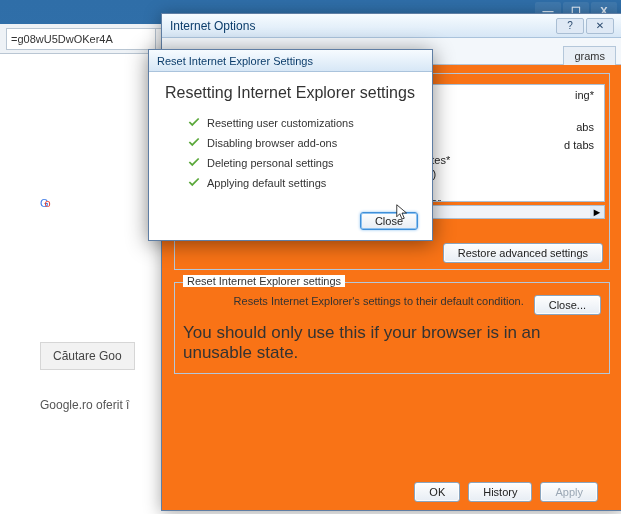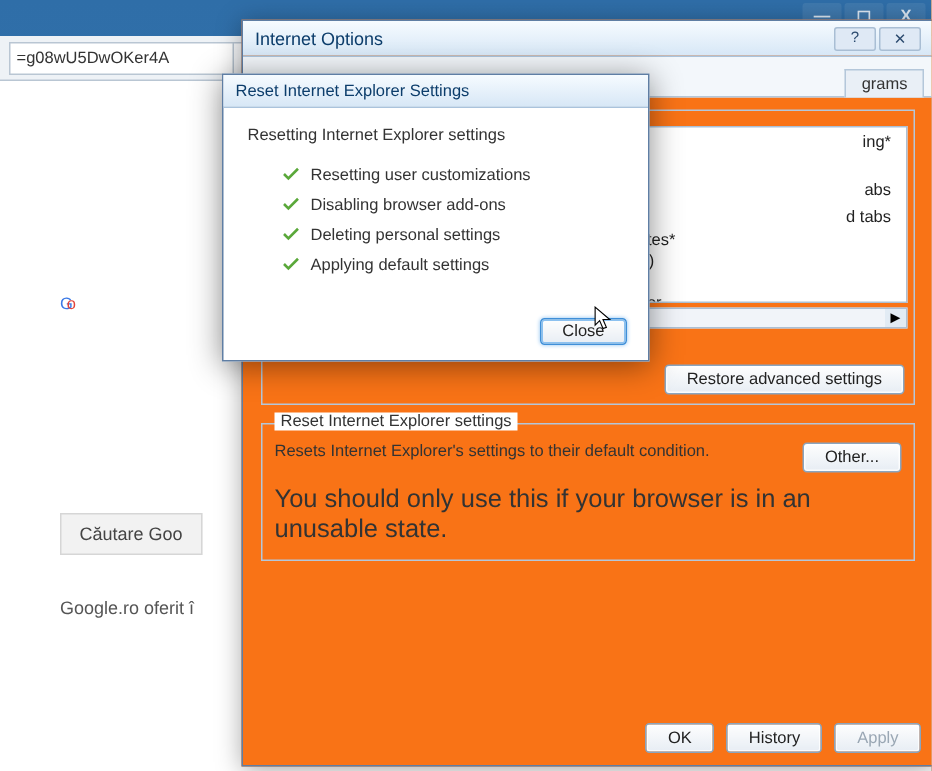--- a/index.html
+++ b/index.html
@@ -73,7 +73,7 @@
   .reset-dialog { position:absolute; top:49px; left:148px; width:285px; height:192px; background:#fff; border:1px solid #5f7ea4; box-shadow:0 3px 20px rgba(0,0,0,.45); z-index:10; }
   .reset-title { background: linear-gradient(#f6fbff,#d7e7f6); height:22px; display:flex; align-items:center; padding:0 8px; border-bottom:1px solid #aac3dc; font-size:12px; color:#0c3d6b; }
   .reset-body { padding:12px 16px 8px 16px; }
-  .reset-body h4 { font-size:11px; font-weight:400; color:#333; margin-bottom:10px; }
+  .reset-body h4 { font-size:16px; font-weight:400; color:#333; margin-bottom:10px; }
   .progress-list { margin-left:22px; }
   .progress-list .item { display:flex; align-items:flex-end; gap:6px; padding:3px 0; font-size:11px; color:#333; }
   .tick { width:14px; height:14px; display:flex; align-items:center; justify-content:center; }

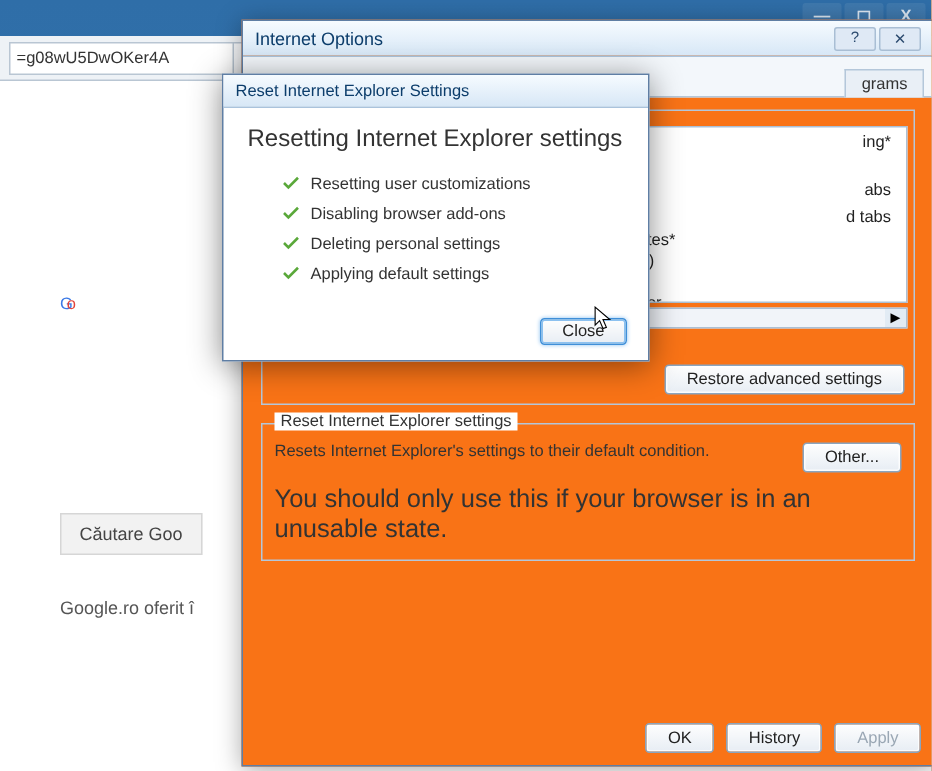--- a/index.html
+++ b/index.html
@@ -62,7 +62,7 @@
 
   .reset-group { position:relative; border:1px solid #b4c7da; padding:12px 8px 10px 8px; margin-top:12px; }
   .reset-row { display:flex; align-items:flex-start; gap:10px; }
-  .reset-row p { flex:1; font-size:11px; color:#333; }
+  .reset-row p { flex:1; font-size:11px; color:#333;text-align:right; }
   .reset-note { margin-top:8px; font-size:17px; color:#333; }
 
   .win-button { background:linear-gradient(#fefefe,#e7edf4); border:1px solid #8aa5bf; padding:3px 14px; font-size:11px; color:#222; border-radius:3px; box-shadow:inset 0 0 0 1px rgba(255,255,255,.8); cursor:pointer;}

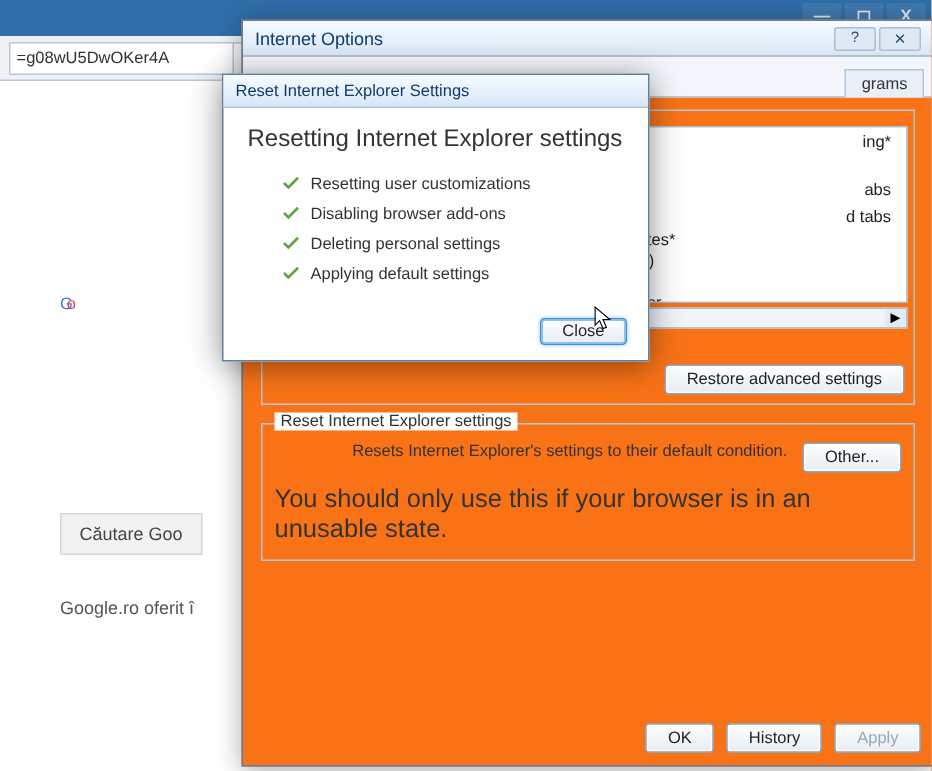--- a/index.html
+++ b/index.html
@@ -192,7 +192,7 @@
       <div class="group-legend">Reset Internet Explorer settings</div>
       <div class="reset-row">
         <p>Resets Internet Explorer's settings to their default condition.</p>
-        <button class="win-button">Other...</button>
+        <button class="win-button">Close...</button>
       </div>
       <div class="reset-note">You should only use this if your browser is in an unusable state.</div>
     </div>

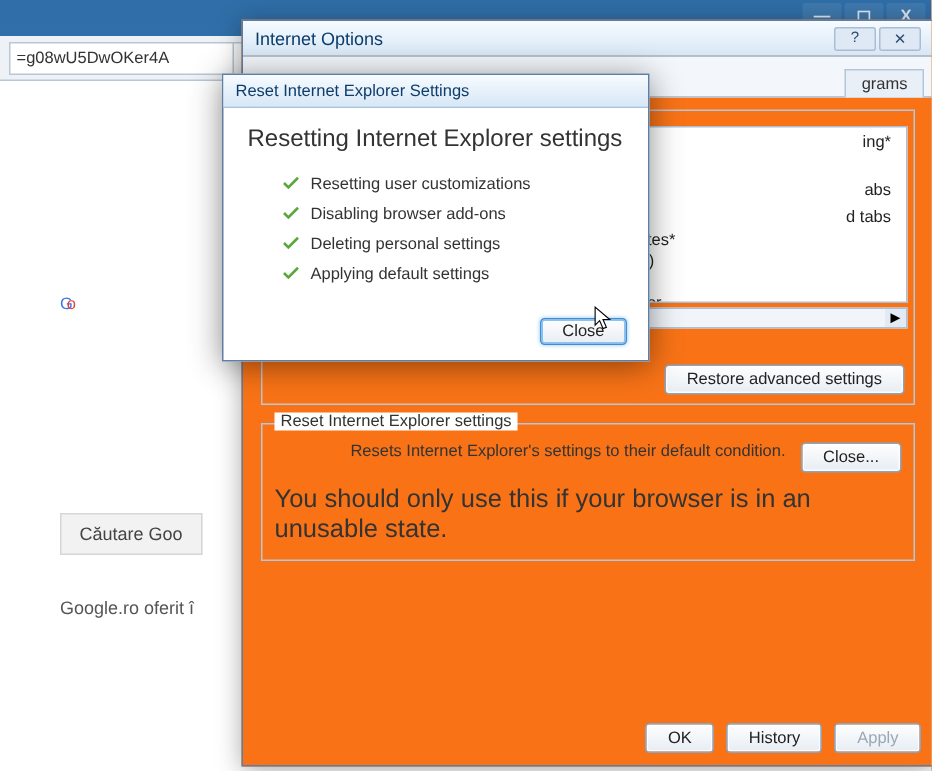--- a/index.html
+++ b/index.html
@@ -67,7 +67,7 @@
 
   .win-button { background:linear-gradient(#fefefe,#e7edf4); border:1px solid #8aa5bf; padding:3px 14px; font-size:11px; color:#222; border-radius:3px; box-shadow:inset 0 0 0 1px rgba(255,255,255,.8); cursor:pointer;}
   .win-button.disabled { color:#9aa7b4; cursor:default;}
-  .ie-footer { position:absolute; bottom:8px; right:8px; display:flex; gap:8px; }
+  .ie-footer { position:absolute; bottom:8px; right:24px; display:flex; gap:8px; }
 
   
   .reset-dialog { position:absolute; top:49px; left:148px; width:285px; height:192px; background:#fff; border:1px solid #5f7ea4; box-shadow:0 3px 20px rgba(0,0,0,.45); z-index:10; }

